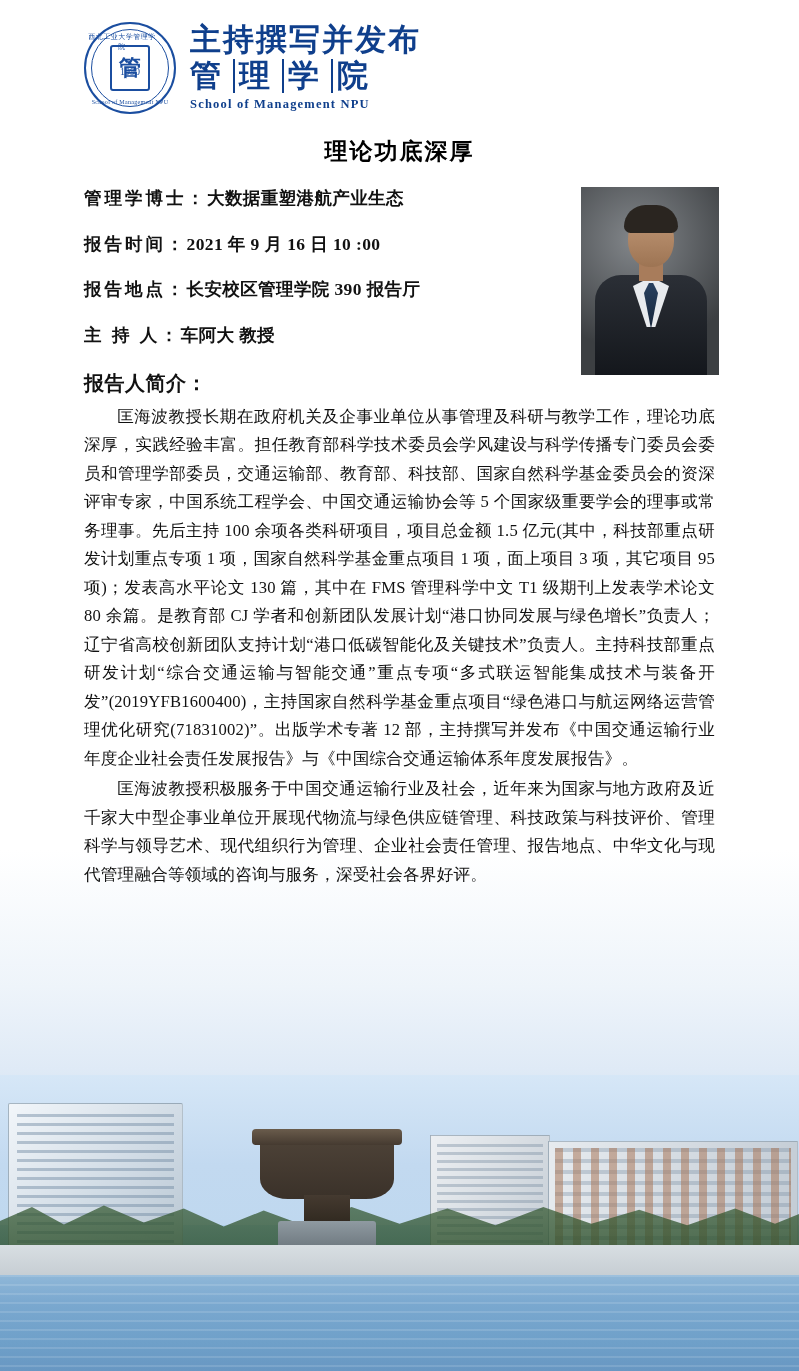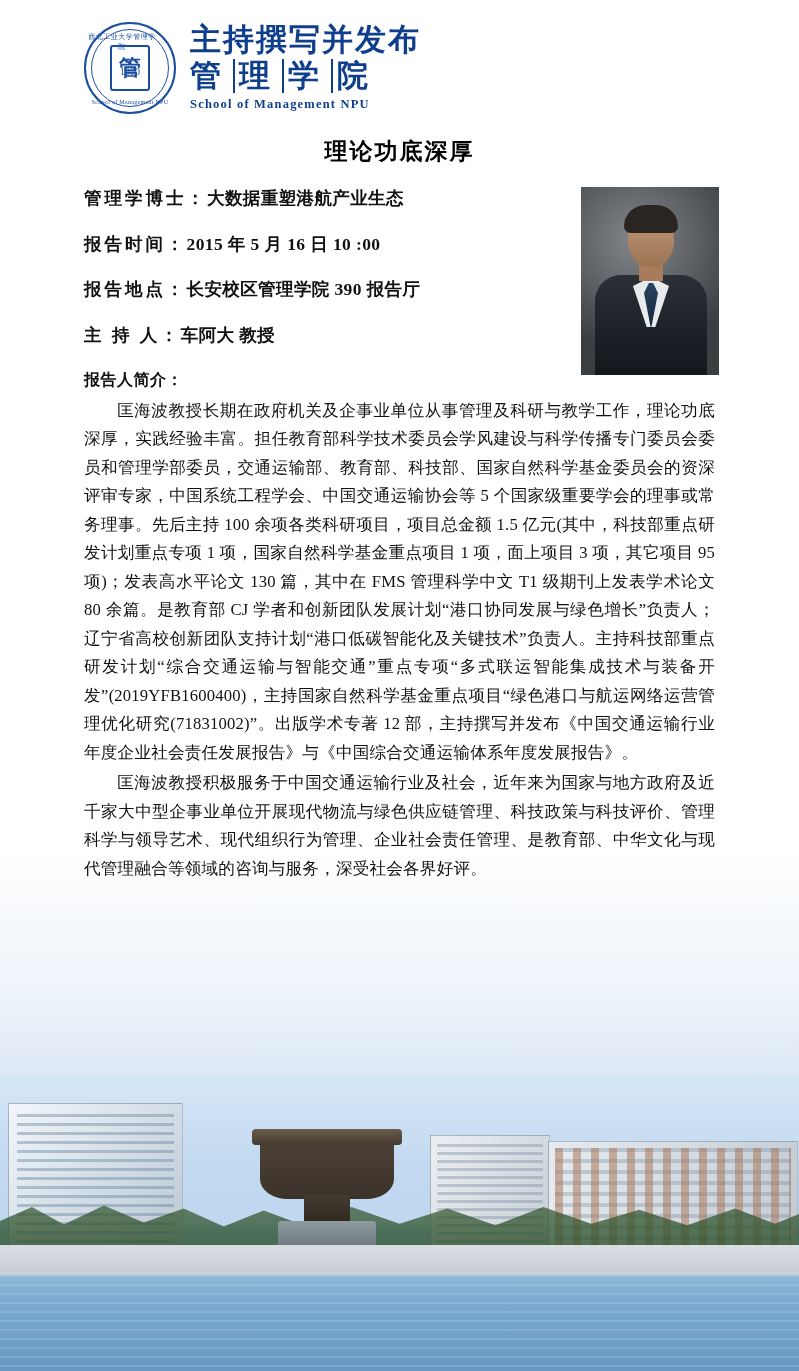--- a/index.html
+++ b/index.html
@@ -313,7 +313,7 @@
       </div>
 
       <p class="meta-line"><span class="meta-label">管理学博士：</span><span>大数据重塑港航产业生态</span></p>
-      <p class="meta-line"><span class="meta-label">报告时间：</span><span>2015 年 5 月 16 日 10 :00</span></p>
+      <p class="meta-line"><span class="meta-label">报告时间：</span><span>2021 年 9 月 16 日 10 :00</span></p>
       <p class="meta-line"><span class="meta-label">报告地点：</span><span>长安校区管理学院 390 报告厅</span></p>
       <p class="meta-line"><span class="meta-label">主 持 人：</span><span>车阿大 教授</span></p>
     </div>

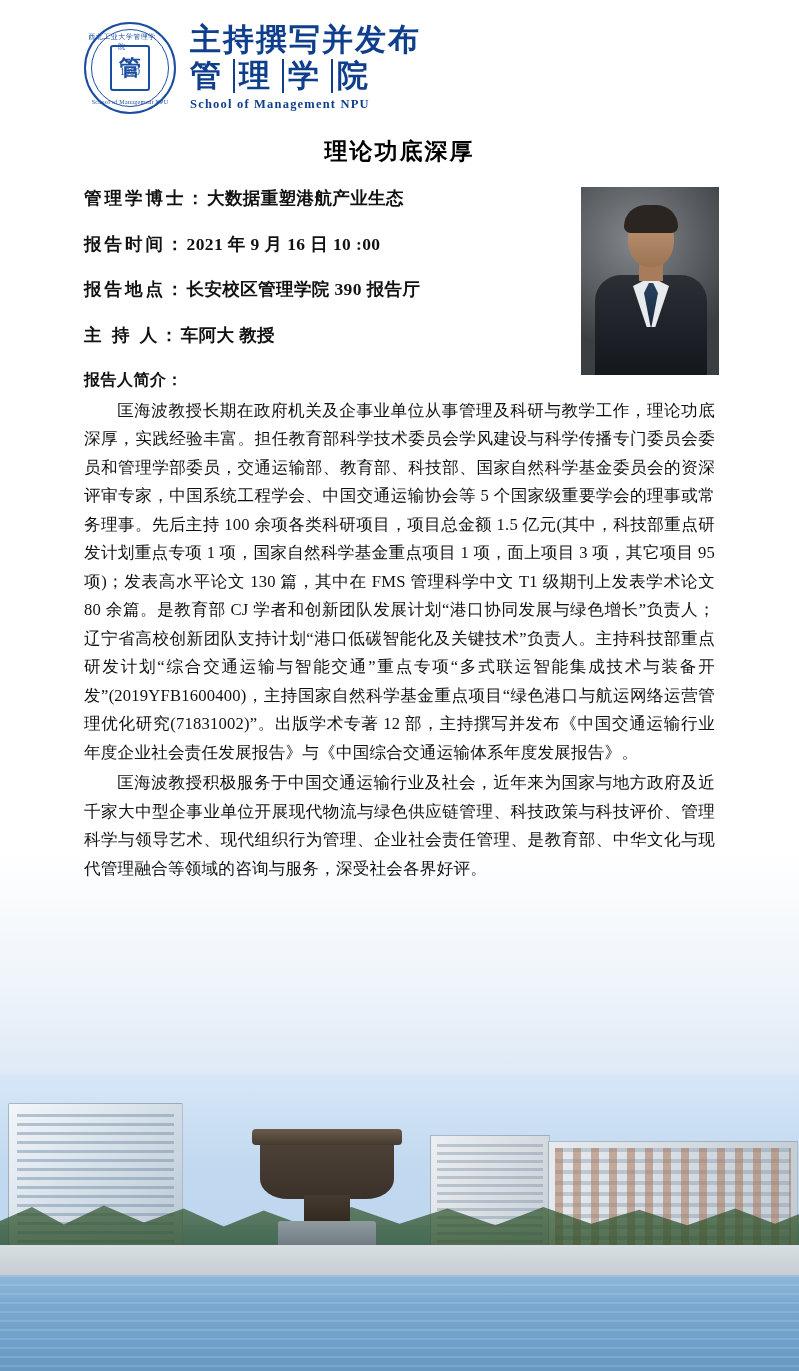--- a/index.html
+++ b/index.html
@@ -244,7 +244,7 @@
 
   
   .bio-head {
-    font-size: 16px;
+    font-size: 20px;
     font-weight: bold;
     margin: 12px 0 6px 0;
     letter-spacing: .5px;

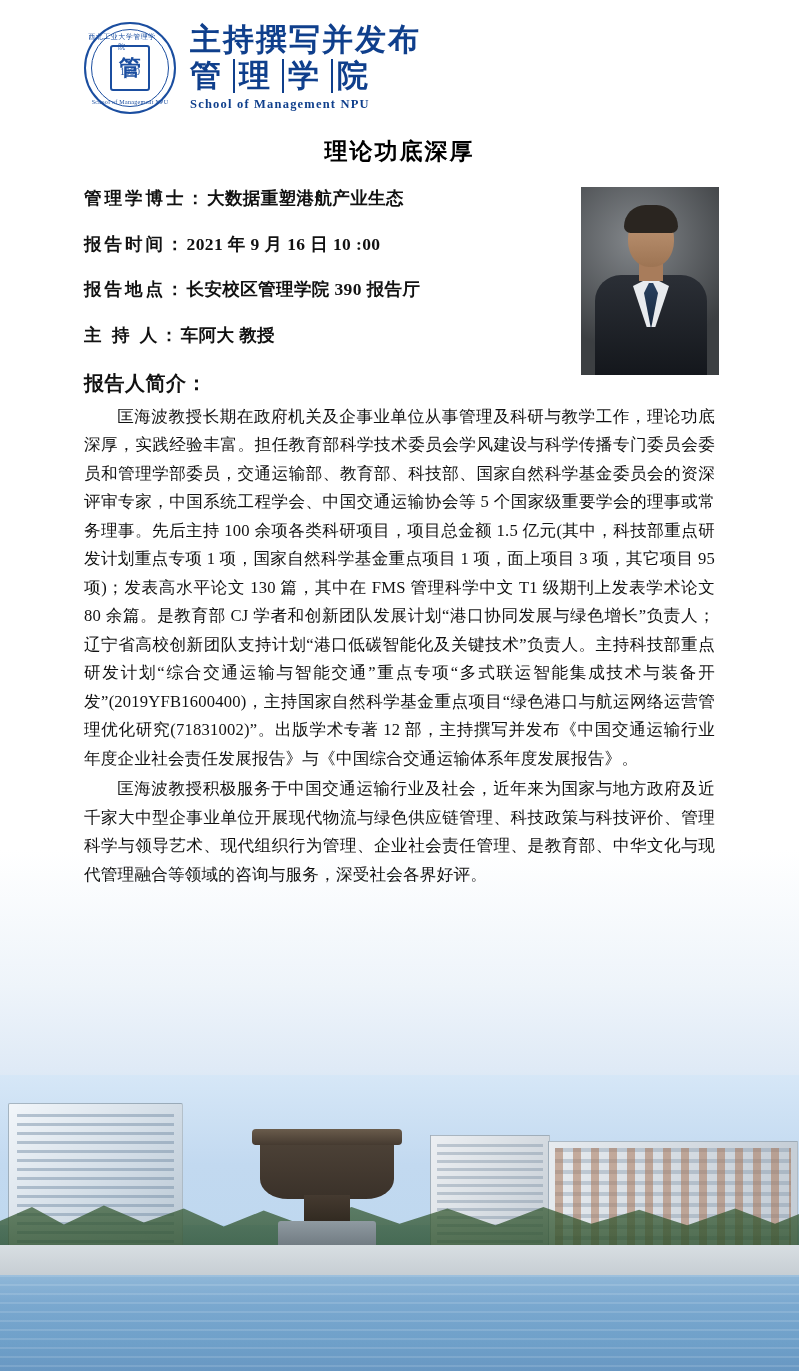--- a/index.html
+++ b/index.html
@@ -320,7 +320,7 @@
 
     <div class="bio-head">报告人简介：</div>
     <p class="bio-p">匡海波教授长期在政府机关及企事业单位从事管理及科研与教学工作，理论功底深厚，实践经验丰富。担任教育部科学技术委员会学风建设与科学传播专门委员会委员和管理学部委员，交通运输部、教育部、科技部、国家自然科学基金委员会的资深评审专家，中国系统工程学会、中国交通运输协会等 5 个国家级重要学会的理事或常务理事。先后主持 100 余项各类科研项目，项目总金额 1.5 亿元(其中，科技部重点研发计划重点专项 1 项，国家自然科学基金重点项目 1 项，面上项目 3 项，其它项目 95 项)；发表高水平论文 130 篇，其中在 FMS 管理科学中文 T1 级期刊上发表学术论文 80 余篇。是教育部 CJ 学者和创新团队发展计划“港口协同发展与绿色增长”负责人；辽宁省高校创新团队支持计划“港口低碳智能化及关键技术”负责人。主持科技部重点研发计划“综合交通运输与智能交通”重点专项“多式联运智能集成技术与装备开发”(2019YFB1600400)，主持国家自然科学基金重点项目“绿色港口与航运网络运营管理优化研究(71831002)”。出版学术专著 12 部，主持撰写并发布《中国交通运输行业年度企业社会责任发展报告》与《中国综合交通运输体系年度发展报告》。</p>
-    <p class="bio-p">匡海波教授积极服务于中国交通运输行业及社会，近年来为国家与地方政府及近千家大中型企事业单位开展现代物流与绿色供应链管理、科技政策与科技评价、管理科学与领导艺术、现代组织行为管理、企业社会责任管理、是教育部、中华文化与现代管理融合等领域的咨询与服务，深受社会各界好评。</p>
+    <p class="bio-p">匡海波教授积极服务于中国交通运输行业及社会，近年来为国家与地方政府及近千家大中型企事业单位开展现代物流与绿色供应链管理、科技政策与科技评价、管理科学与领导艺术、现代组织行为管理、企业社会责任管理、报告地点、中华文化与现代管理融合等领域的咨询与服务，深受社会各界好评。</p>
 
   </div>
 </div>

